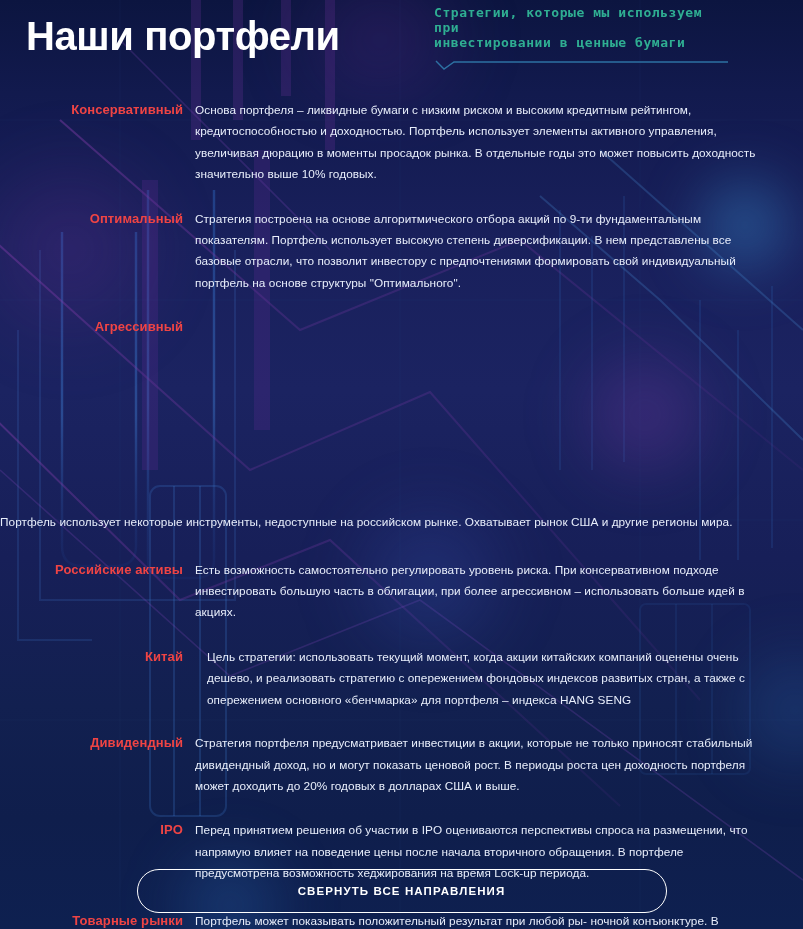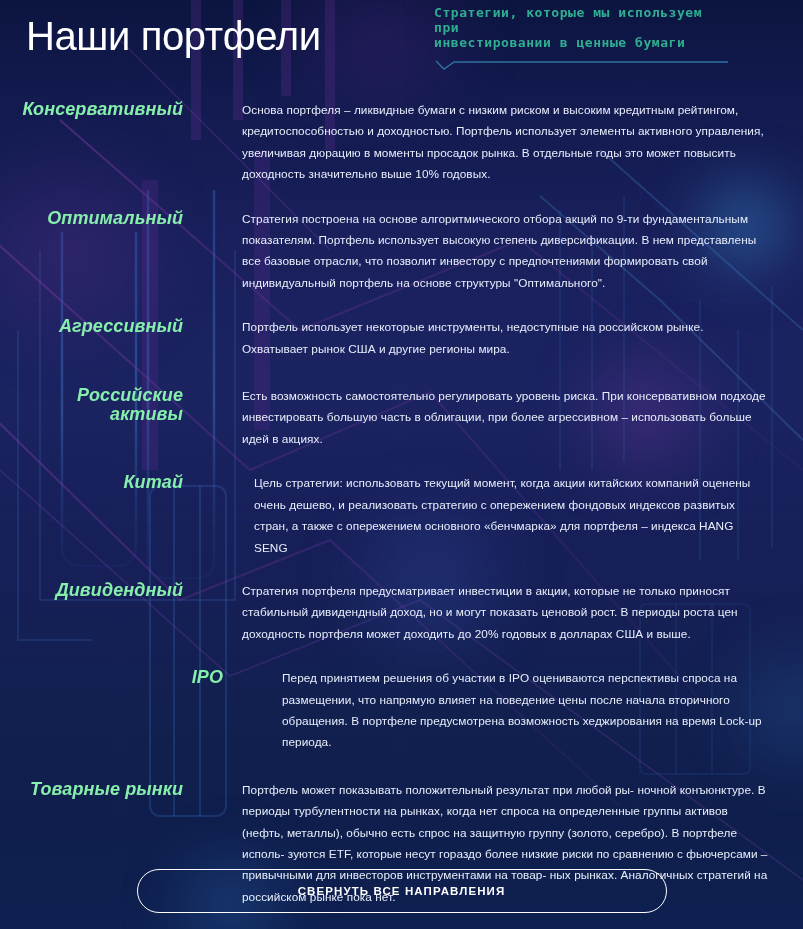--- a/index.html
+++ b/index.html
@@ -70,7 +70,7 @@
     position:absolute;
     left:26px; top:14px;
     font-size:40px;
-    font-weight:400;
+    font-weight:700;
     letter-spacing:-0.4px;
     color:#ffffff;
     font-family:"Liberation Sans", sans-serif;

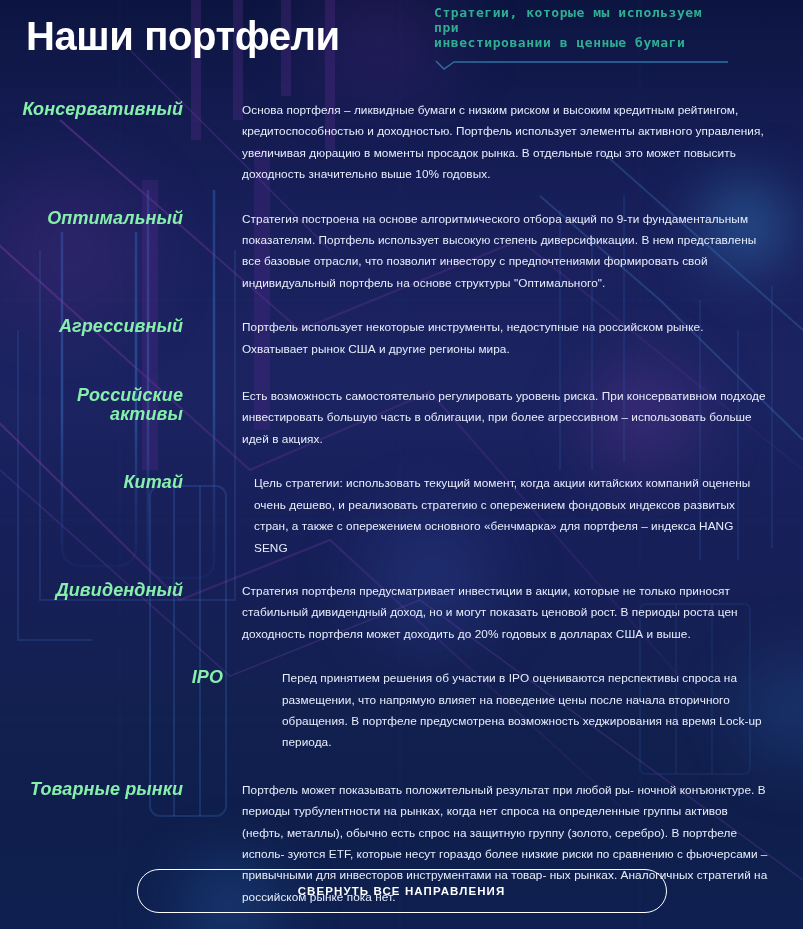--- a/index.html
+++ b/index.html
@@ -113,12 +113,11 @@
     flex:0 0 195px;
     text-align:right;
     padding-right:12px;
-    font-size:18px;
+    font-size:13px;
     font-weight:700;
     line-height:19px;
-    color:#86efac;
+    color:#ef4444;
     letter-spacing:.1px;
-    font-style:italic;
   }
 
   .row-body {

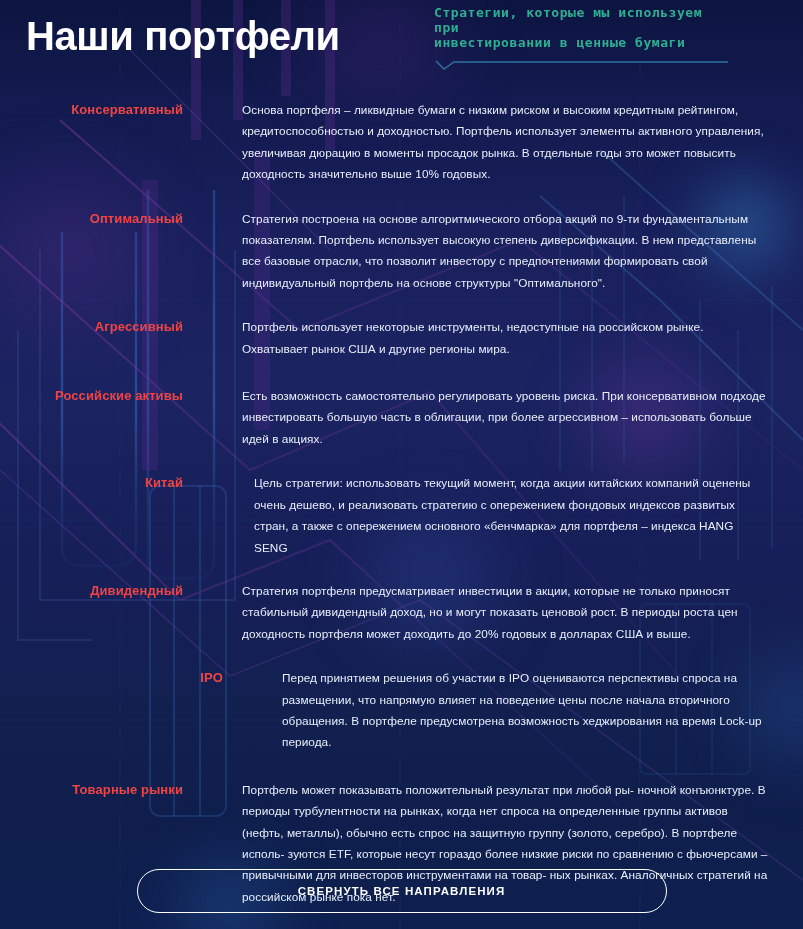--- a/index.html
+++ b/index.html
@@ -127,7 +127,6 @@
     line-height:21.4px;
     color:#e8eefb;
     letter-spacing:.05px;
-    margin-left:47px;
   }
 
   

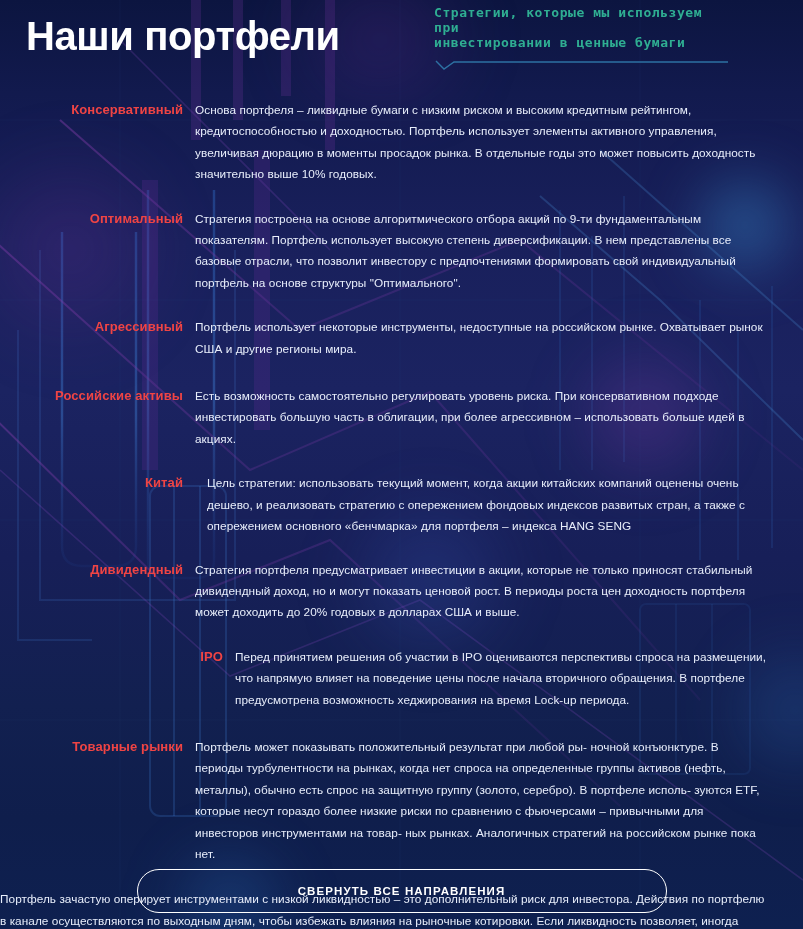--- a/index.html
+++ b/index.html
@@ -132,7 +132,7 @@
   
   .portfolio-row[data-idx="0"] { margin-top:10px; margin-bottom:23px; }
   .portfolio-row[data-idx="1"] { margin-bottom:23px; }
-  .portfolio-row[data-idx="2"] { margin-bottom:26px; }
+  .portfolio-row[data-idx="2"] { margin-bottom:26px;flex-direction:column; }
   .portfolio-row[data-idx="3"] { margin-bottom:23px; }
   .portfolio-row[data-idx="4"] { margin-bottom:22px;gap:12px; }
   .portfolio-row[data-idx="5"] { margin-bottom:23px; }

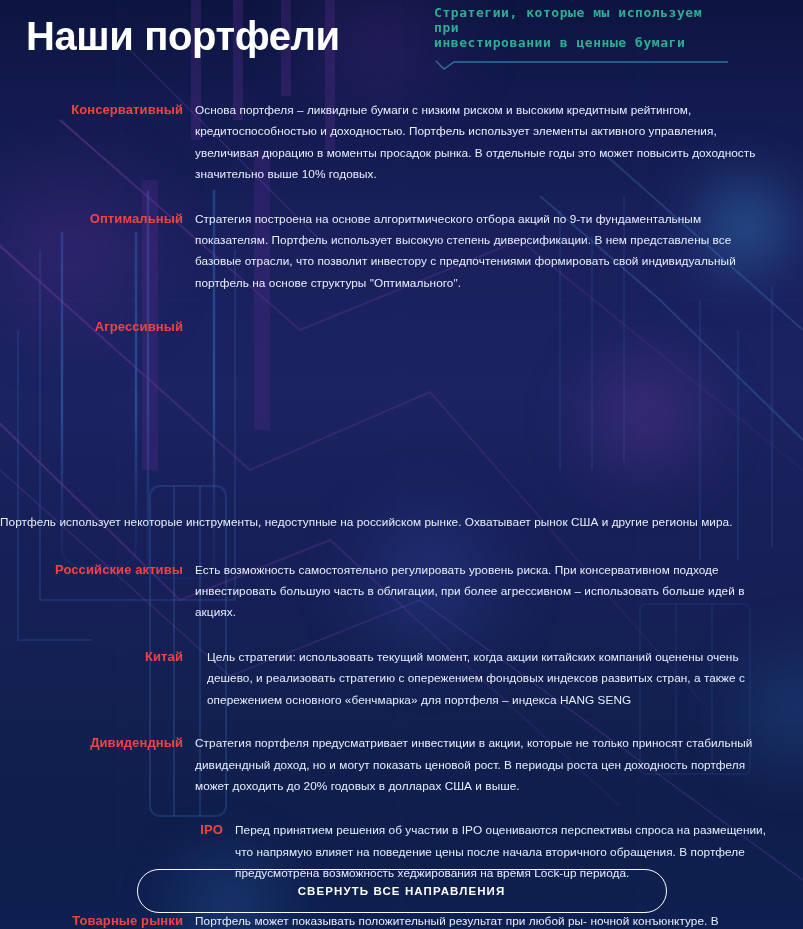--- a/index.html
+++ b/index.html
@@ -136,7 +136,7 @@
   .portfolio-row[data-idx="3"] { margin-bottom:23px; }
   .portfolio-row[data-idx="4"] { margin-bottom:22px;gap:12px; }
   .portfolio-row[data-idx="5"] { margin-bottom:23px; }
-  .portfolio-row[data-idx="6"] { margin-bottom:26px;padding-left:40px; }
+  .portfolio-row[data-idx="6"] { margin-bottom:26px; }
   .portfolio-row[data-idx="7"] { margin-bottom:24px; }
   .portfolio-row[data-idx="8"] { margin-bottom:0px; }
 

